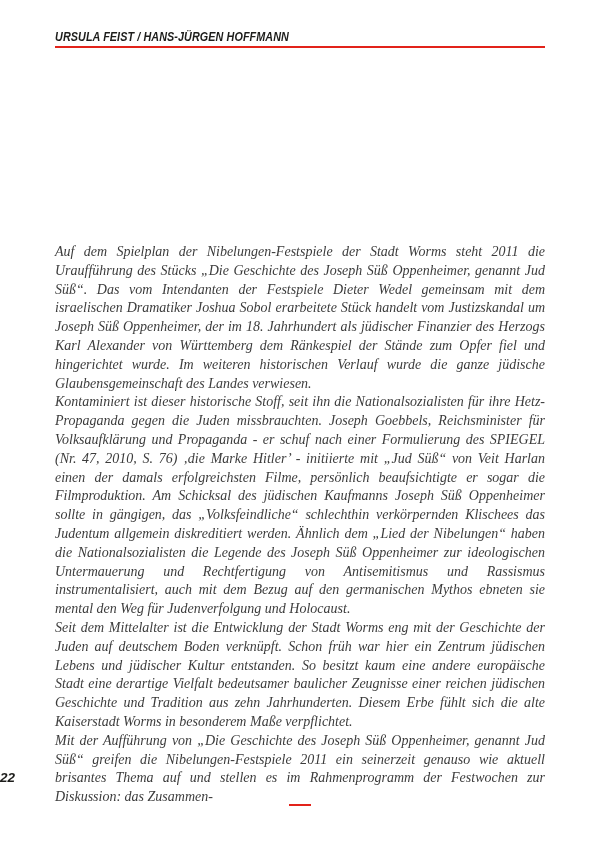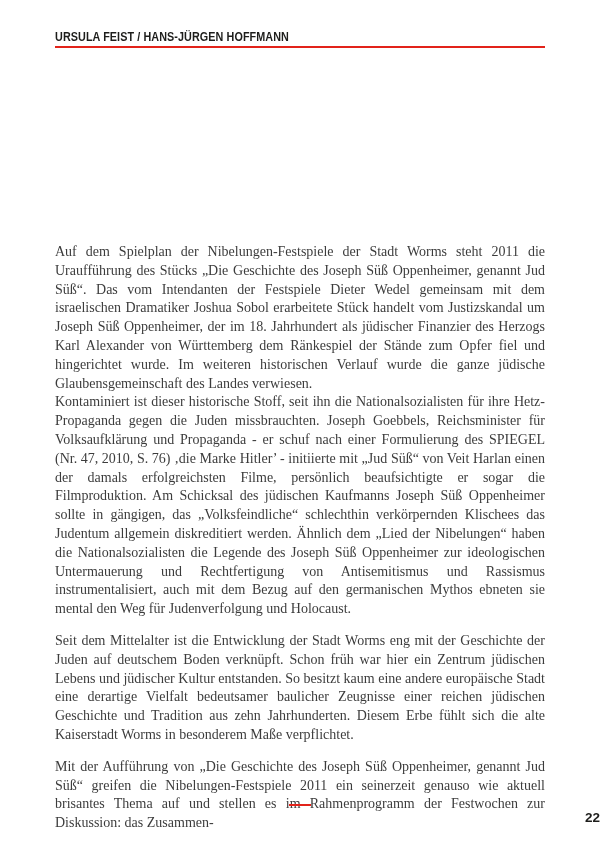--- a/index.html
+++ b/index.html
@@ -14,6 +14,7 @@
     background: #ffffff;
     overflow: hidden;
     font-family: "Liberation Serif", serif;
+    font-style: italic;
   }
   
   .authors {

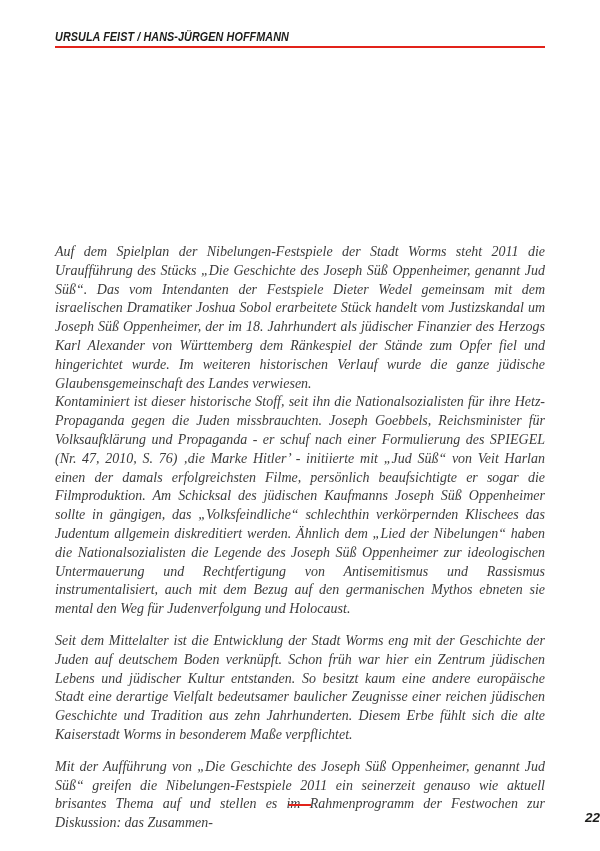--- a/index.html
+++ b/index.html
@@ -70,7 +70,7 @@
     text-align: justify;
   }
   .body-text p { margin: 0; }
-  .body-text p.gap { margin-top: 13px; }
+  .body-text p.gap { }
   
   .footer-rule {
     position: absolute;

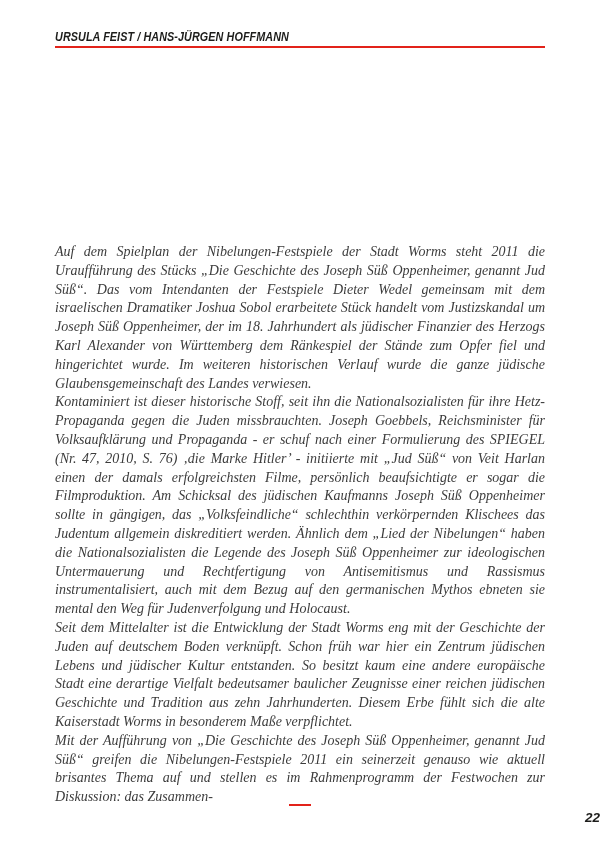--- a/index.html
+++ b/index.html
@@ -82,10 +82,10 @@
   }
   .page-number {
     position: absolute;
-    top: 810px;
+    top: 770px;
     left: 0;
     width: 600px;
-    text-align: right;
+    text-align: left;
     font-family: "Liberation Sans", sans-serif;
     font-weight: 700;
     font-size: 13.5px;

